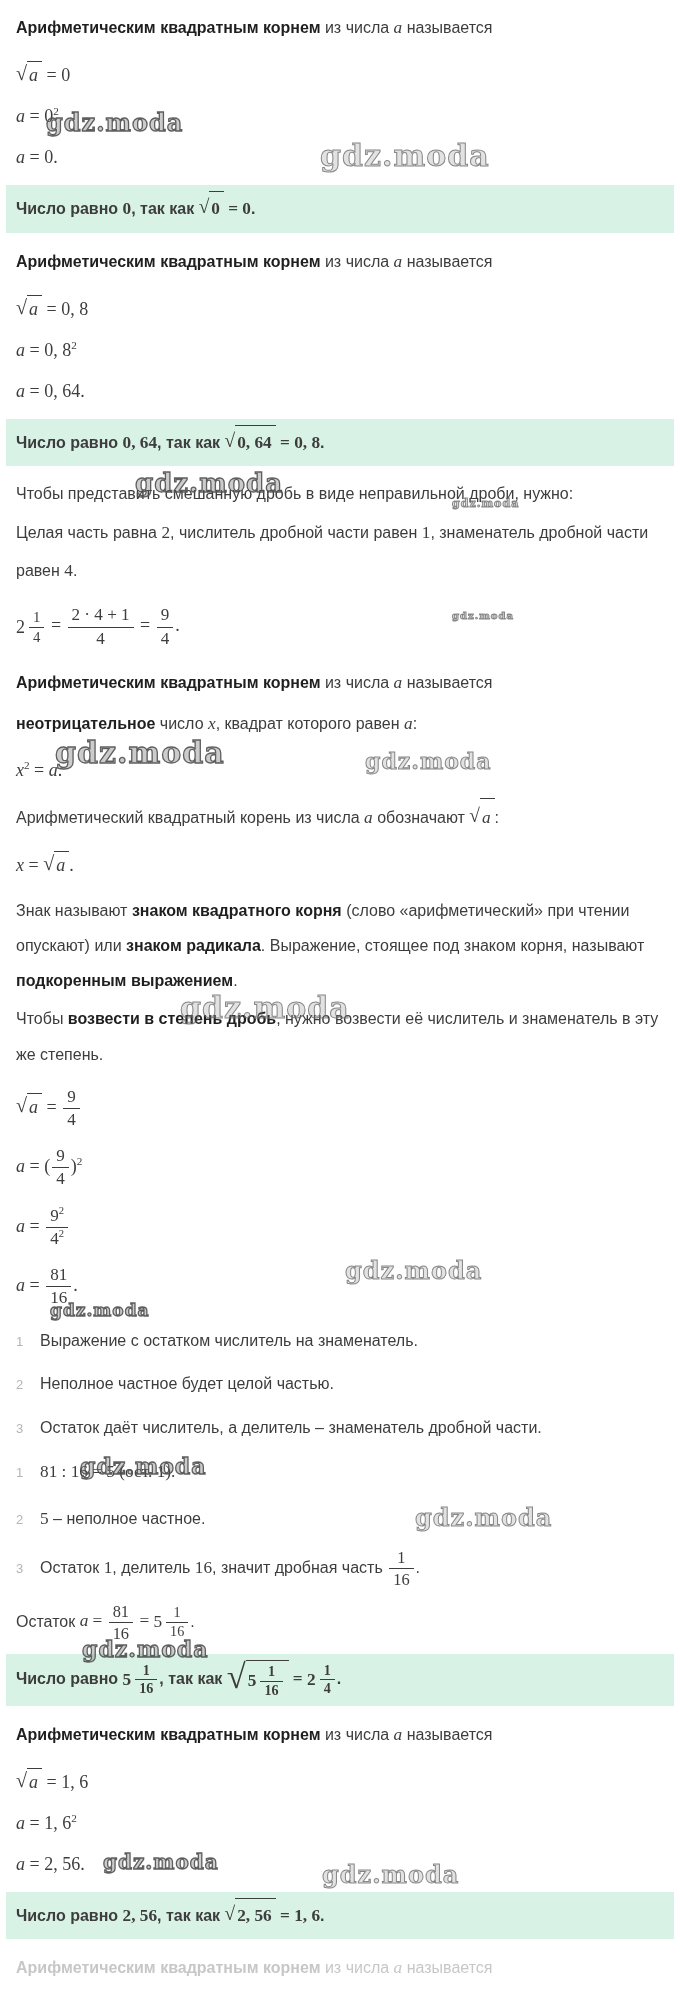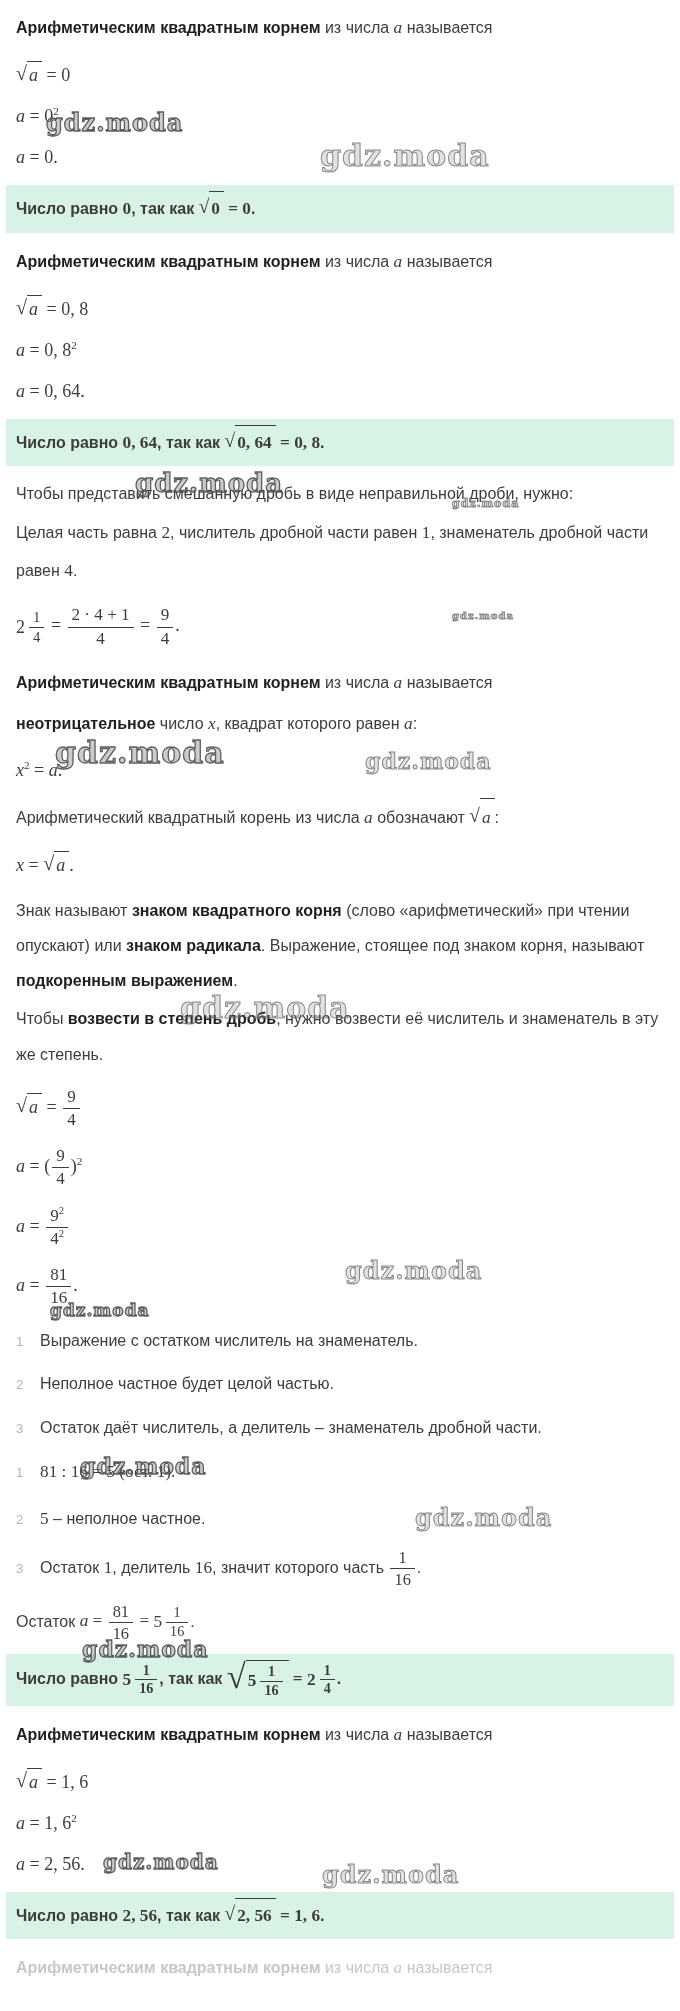--- a/index.html
+++ b/index.html
@@ -130,7 +130,7 @@
       </div>
       <div class="item">
         <span class="inum">3</span>
-        <span class="ibody"><span class="rtext">Остаток </span><span class="mathwrap"><span class="mtxt">1</span></span><span class="rtext">, делитель </span><span class="mathwrap"><span class="mtxt">16</span></span><span class="rtext">, значит которого часть </span><span class="mathwrap"><span class="frac">
+        <span class="ibody"><span class="rtext">Остаток </span><span class="mathwrap"><span class="mtxt">1</span></span><span class="rtext">, делитель </span><span class="mathwrap"><span class="mtxt">16</span></span><span class="rtext">, значит дробная часть </span><span class="mathwrap"><span class="frac">
               <span class="num"><span class="mtxt">1</span></span>
               <span class="den"><span class="mtxt">16</span></span>
             </span></span><span class="rtext">.</span></span>

